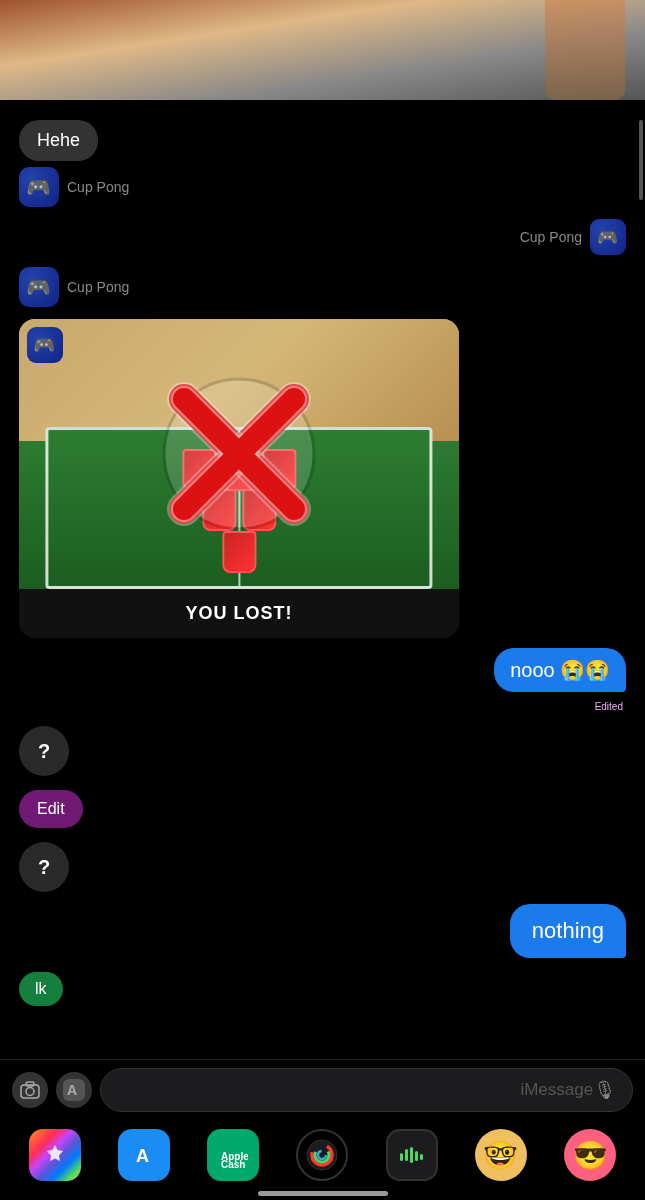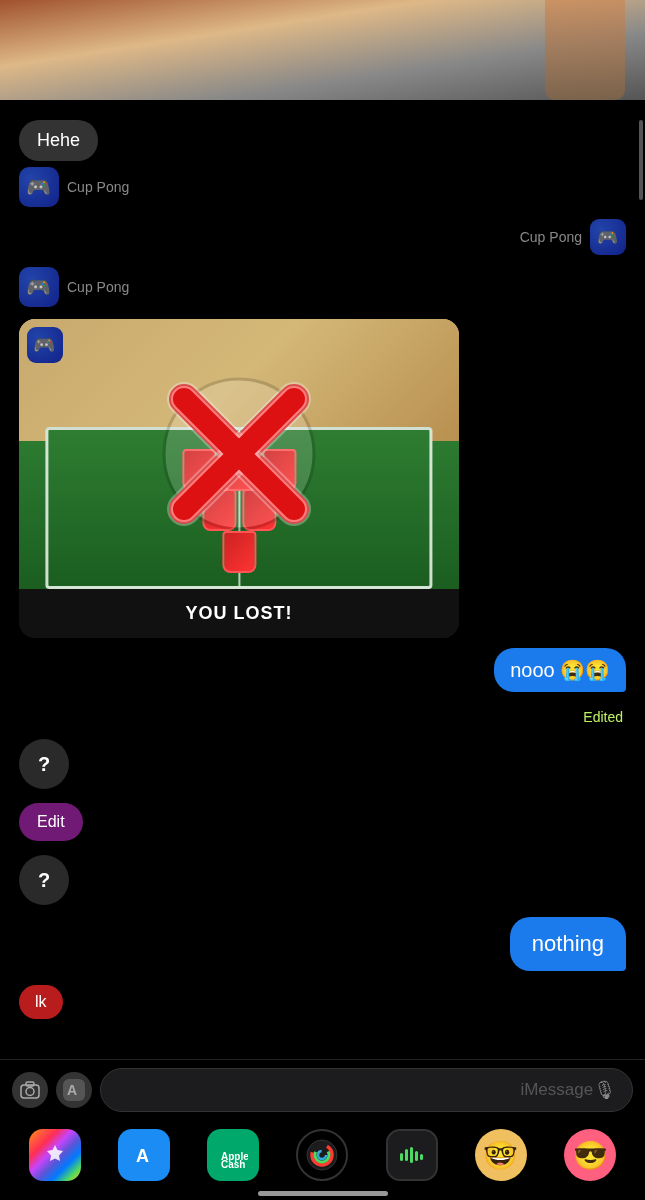--- a/index.html
+++ b/index.html
@@ -149,9 +149,9 @@
     .edited-label {
       text-align: right;
       padding-right: 18px;
-      color: #bef264;
-      font-size: 14px;
-      margin-top: 13px;
+      color: #f0abfc;
+      font-size: 10px;
+      margin-top: 5px;
     }
 
     

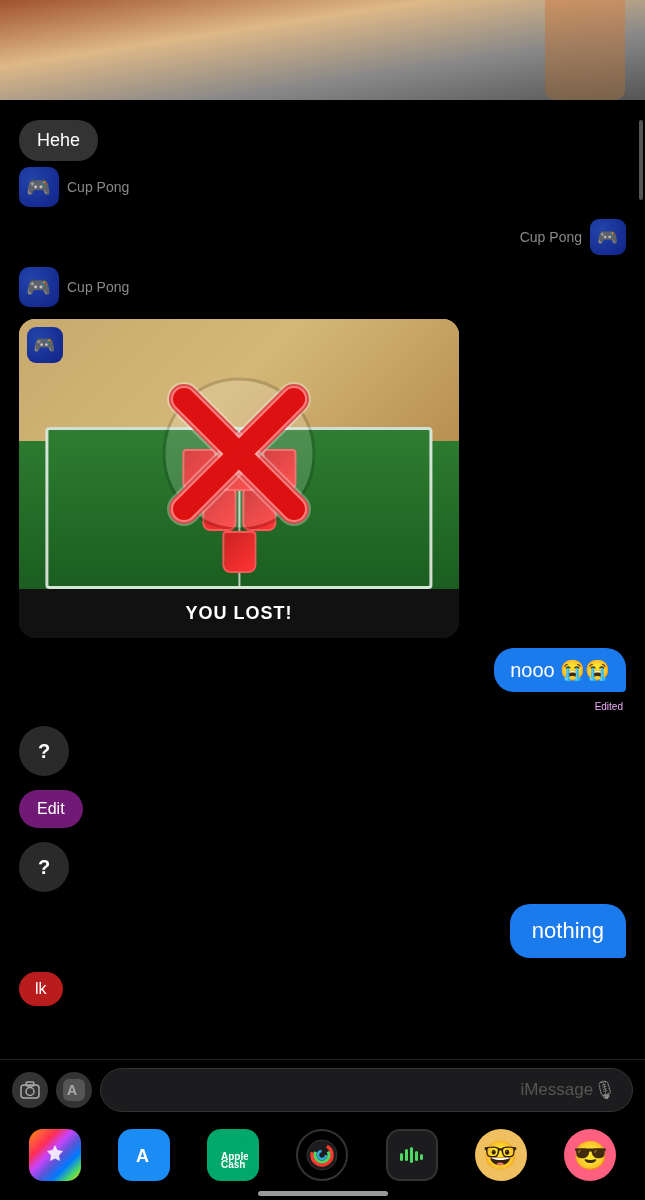--- a/index.html
+++ b/index.html
@@ -201,7 +201,7 @@
       margin-left: 15px;
       margin-top: 6px;
       display: inline-block;
-      background: #b91c1c;
+      background: #15803d;
       color: #fff;
       border-radius: 18px;
       padding: 8px 16px;

